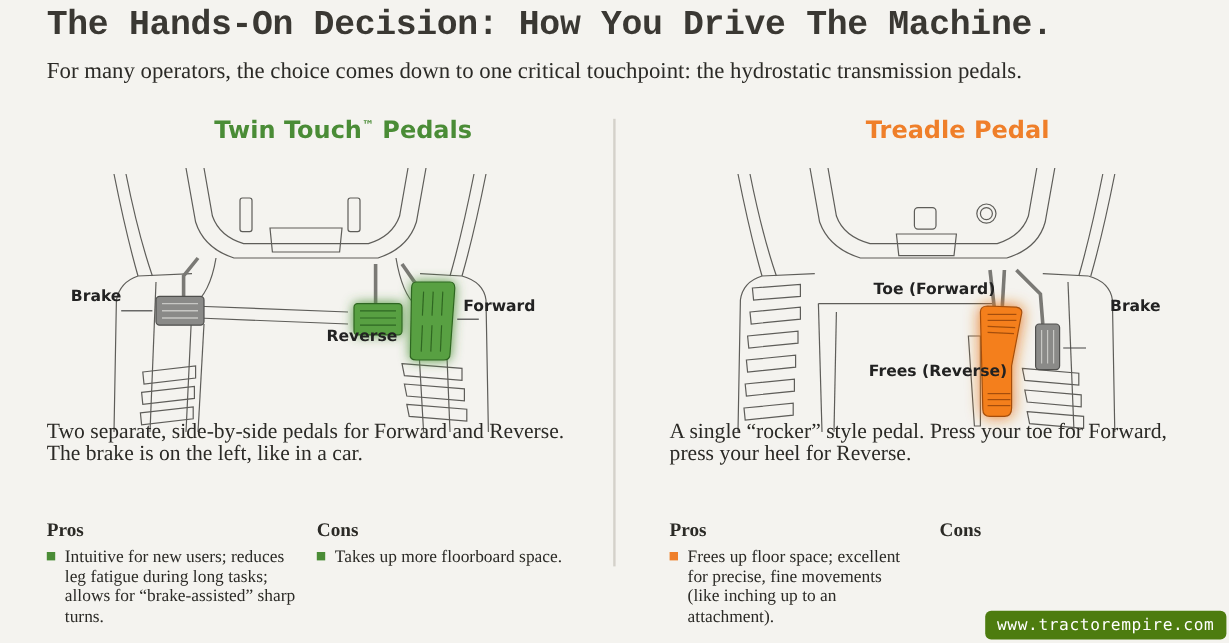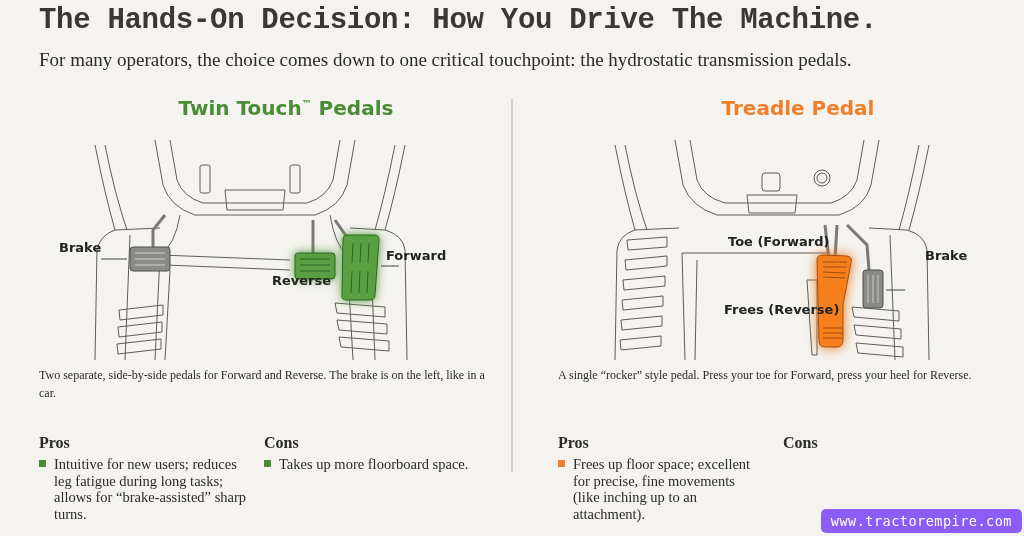--- a/index.html
+++ b/index.html
@@ -18,7 +18,7 @@
     .illus { position: absolute; left: 85px; top: 45px; width: 340px; height: 225px; }
     .illus svg { width: 100%; height: 100%; overflow: visible; }
     .lbl { position: absolute; font-family: "DejaVu Sans", sans-serif; font-weight: bold; font-size: 13px; color: #222; white-space: nowrap; }
-    .desc { position: absolute; left: 39px; top: 276px; font-family: "Liberation Serif", serif; font-size: 12px; line-height: 18px; color: #2b2a26; width: 450px; }
+    .desc { position: absolute; left: 39px; top: 260px; font-family: "Liberation Serif", serif; font-size: 18px; line-height: 18px; color: #2b2a26; width: 450px; }
     .right .desc { left: 46px; }
     .col { position: absolute; top: 344px; width: 220px; }
     .col h4 { font-family: "Liberation Serif", serif; font-size: 16px; font-weight: bold; color: #2b2a26; margin-bottom: 4px; }

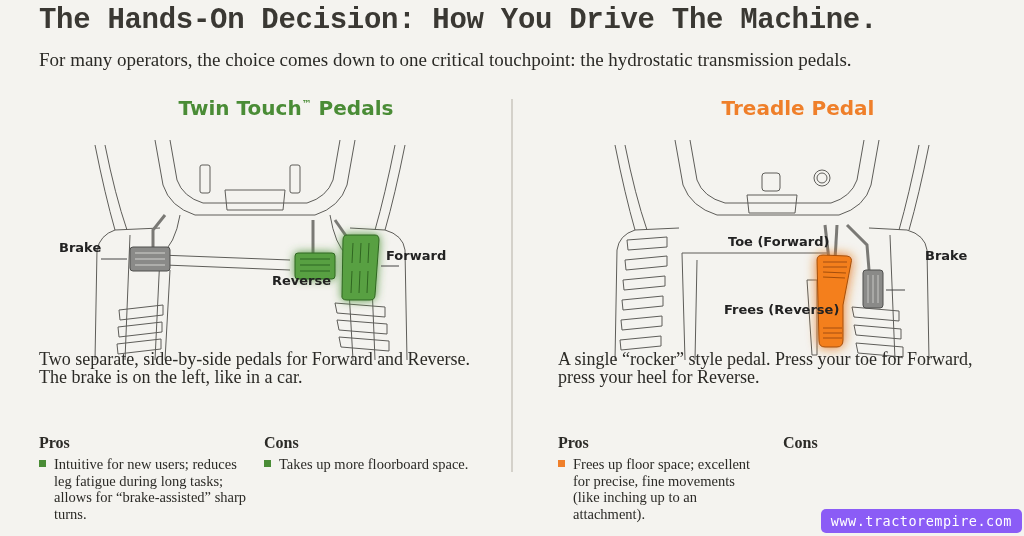--- a/index.html
+++ b/index.html
@@ -26,7 +26,7 @@
     .bullet { flex: 0 0 7px; width: 7px; height: 7px; margin-top: 4px; margin-right: 8px; }
     .bullet.green { background: #4a8c36; }
     .bullet.orange { background: #ef7f2a; }
-    .watermark { position: absolute; right: 2px; bottom: 3px; background: #8b5cf6; color: #fff; font-family: "DejaVu Sans Mono", monospace; font-size: 13.5px; padding: 4px 10px; border-radius: 5px; letter-spacing: 0.5px; }
+    .watermark { position: absolute; right: 2px; bottom: 3px; background: #4d7c0f; color: #fff; font-family: "DejaVu Sans Mono", monospace; font-size: 13.5px; padding: 4px 10px; border-radius: 5px; letter-spacing: 0.5px; }
   </style>
 </head>
 <body>

